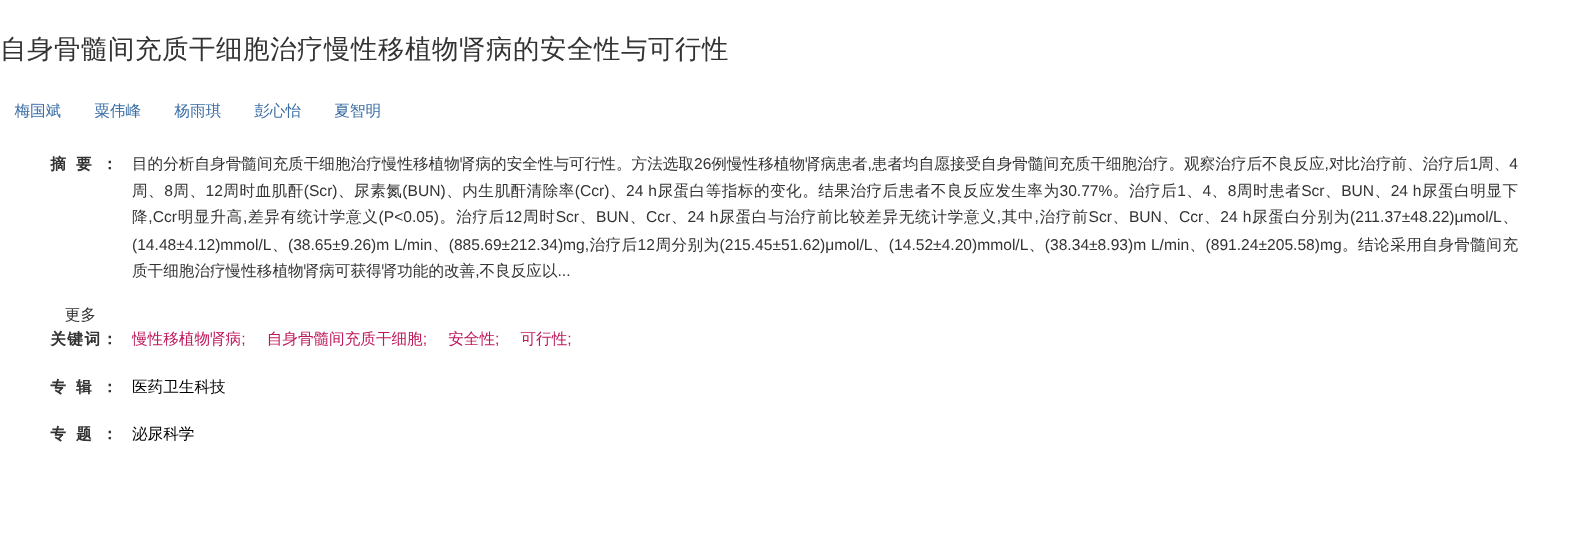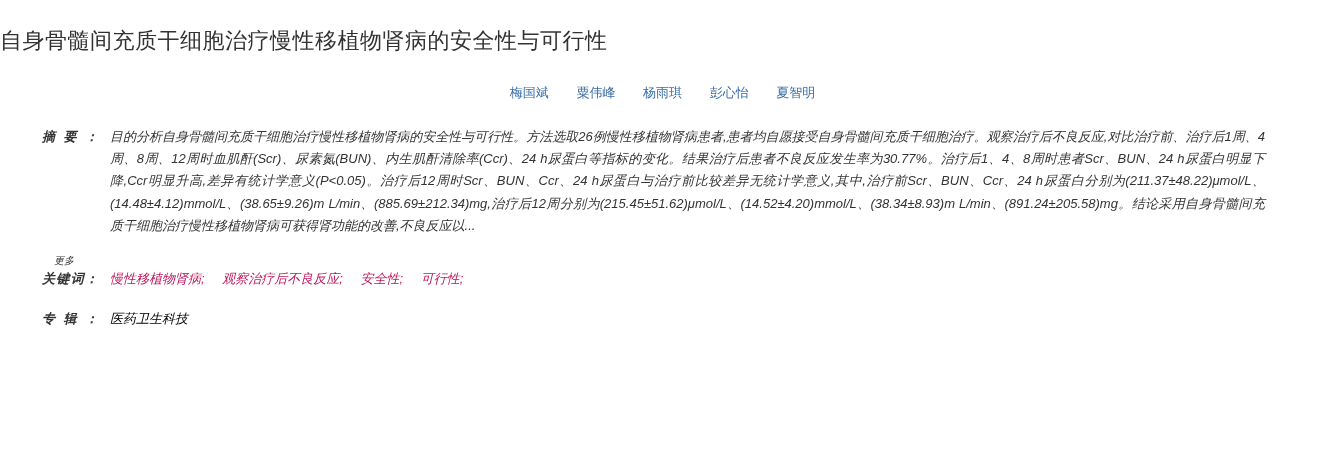--- a/index.html
+++ b/index.html
@@ -31,7 +31,7 @@
     line-height: 1.4;
   }
   .authors {
-    text-align: center;
+    text-align: left;
     margin-top: 26px;
     font-size: 13px;
     line-height: 1.6;

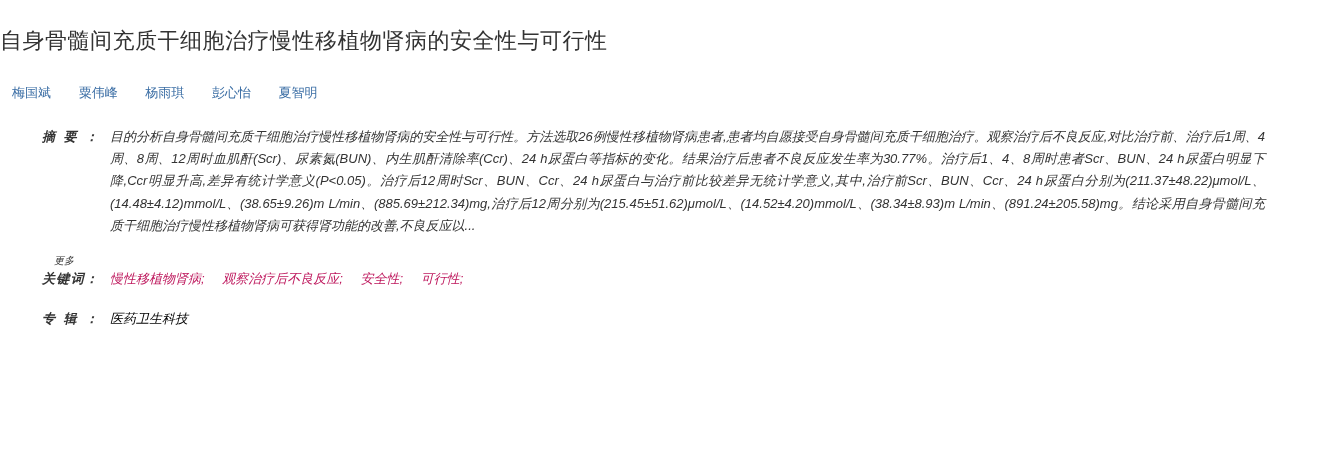--- a/index.html
+++ b/index.html
@@ -53,7 +53,6 @@
     margin-top: 22px;
     padding-left: 42px;
     padding-right: 60px;
-    font-style: italic;
   }
   .meta-row {
     display: flex;

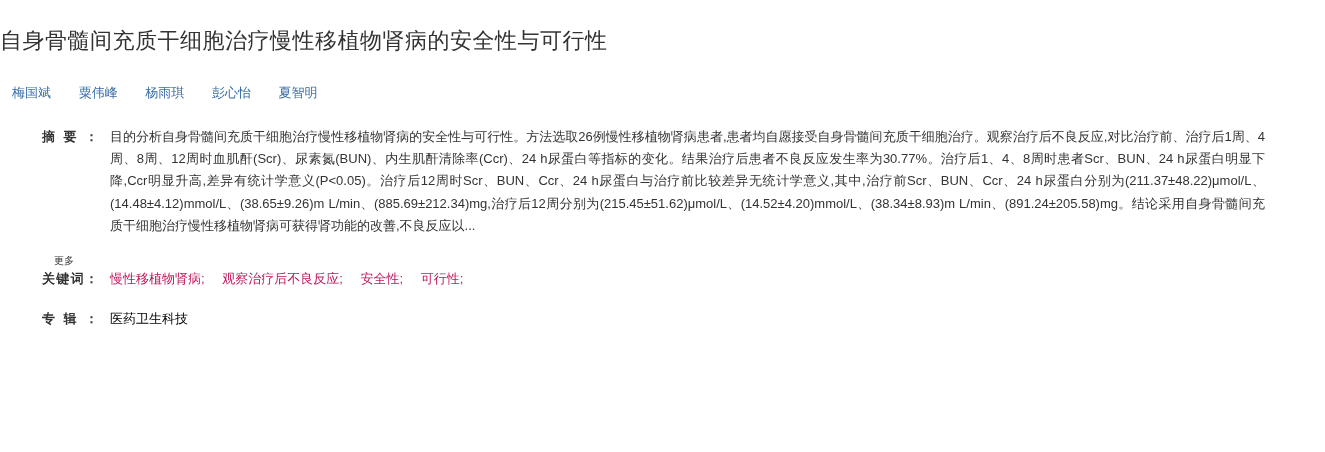--- a/index.html
+++ b/index.html
@@ -86,7 +86,7 @@
     margin-top: 6px;
     margin-left: 12px;
     color: #333333;
-    font-size: 10px;
+    font-size: 13px;
     cursor: pointer;
   }
   .kw-item {

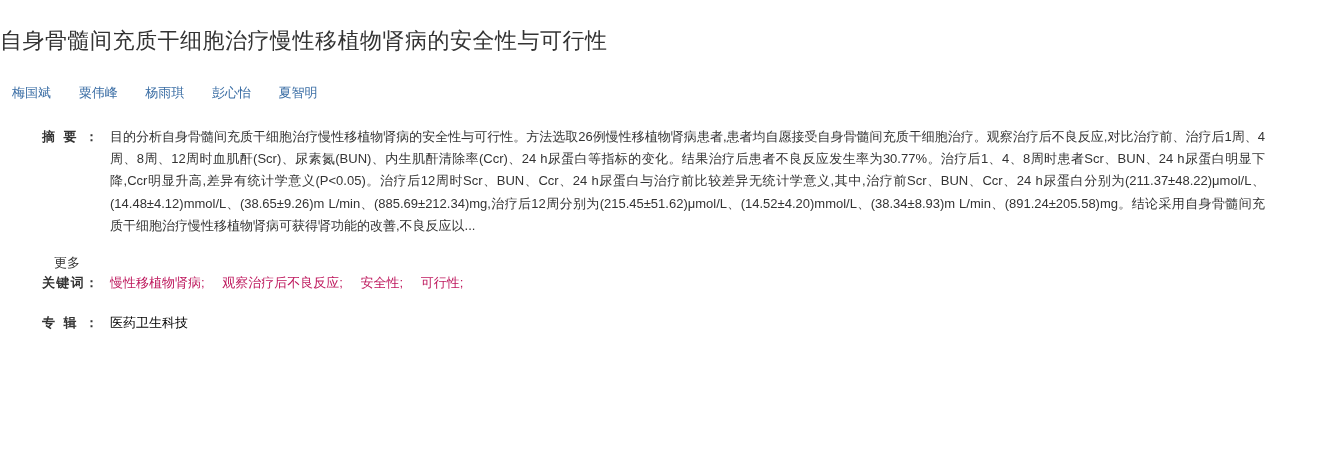--- a/index.html
+++ b/index.html
@@ -135,7 +135,7 @@
       <div class="meta-value">
         <span class="kw-list">
           <span class="kw-item">慢性移植物肾病;</span>
-          <span class="kw-item">观察治疗后不良反应;</span>
+          <span class="kw-item">自身骨髓间充质干细胞;</span>
           <span class="kw-item">安全性;</span>
           <span class="kw-item">可行性;</span>
         </span>

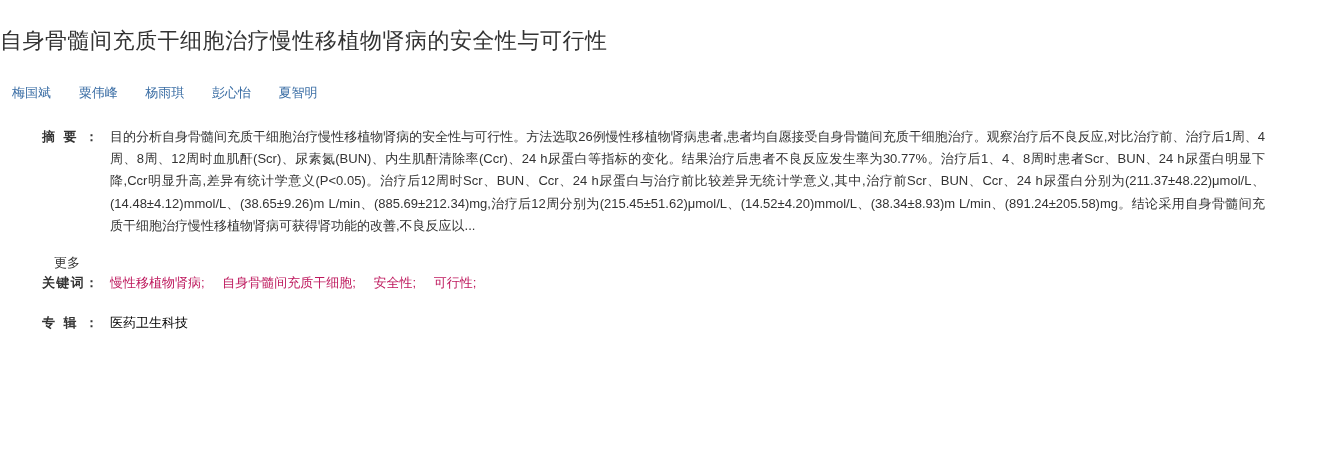--- a/index.html
+++ b/index.html
@@ -149,6 +149,12 @@
       </div>
     </div>
 
+    <div class="meta-row">
+      <div class="meta-label">专题：</div>
+      <div class="meta-value">
+        <span class="link-value">泌尿科学</span>
+      </div>
+    </div>
 
 
   </div>

